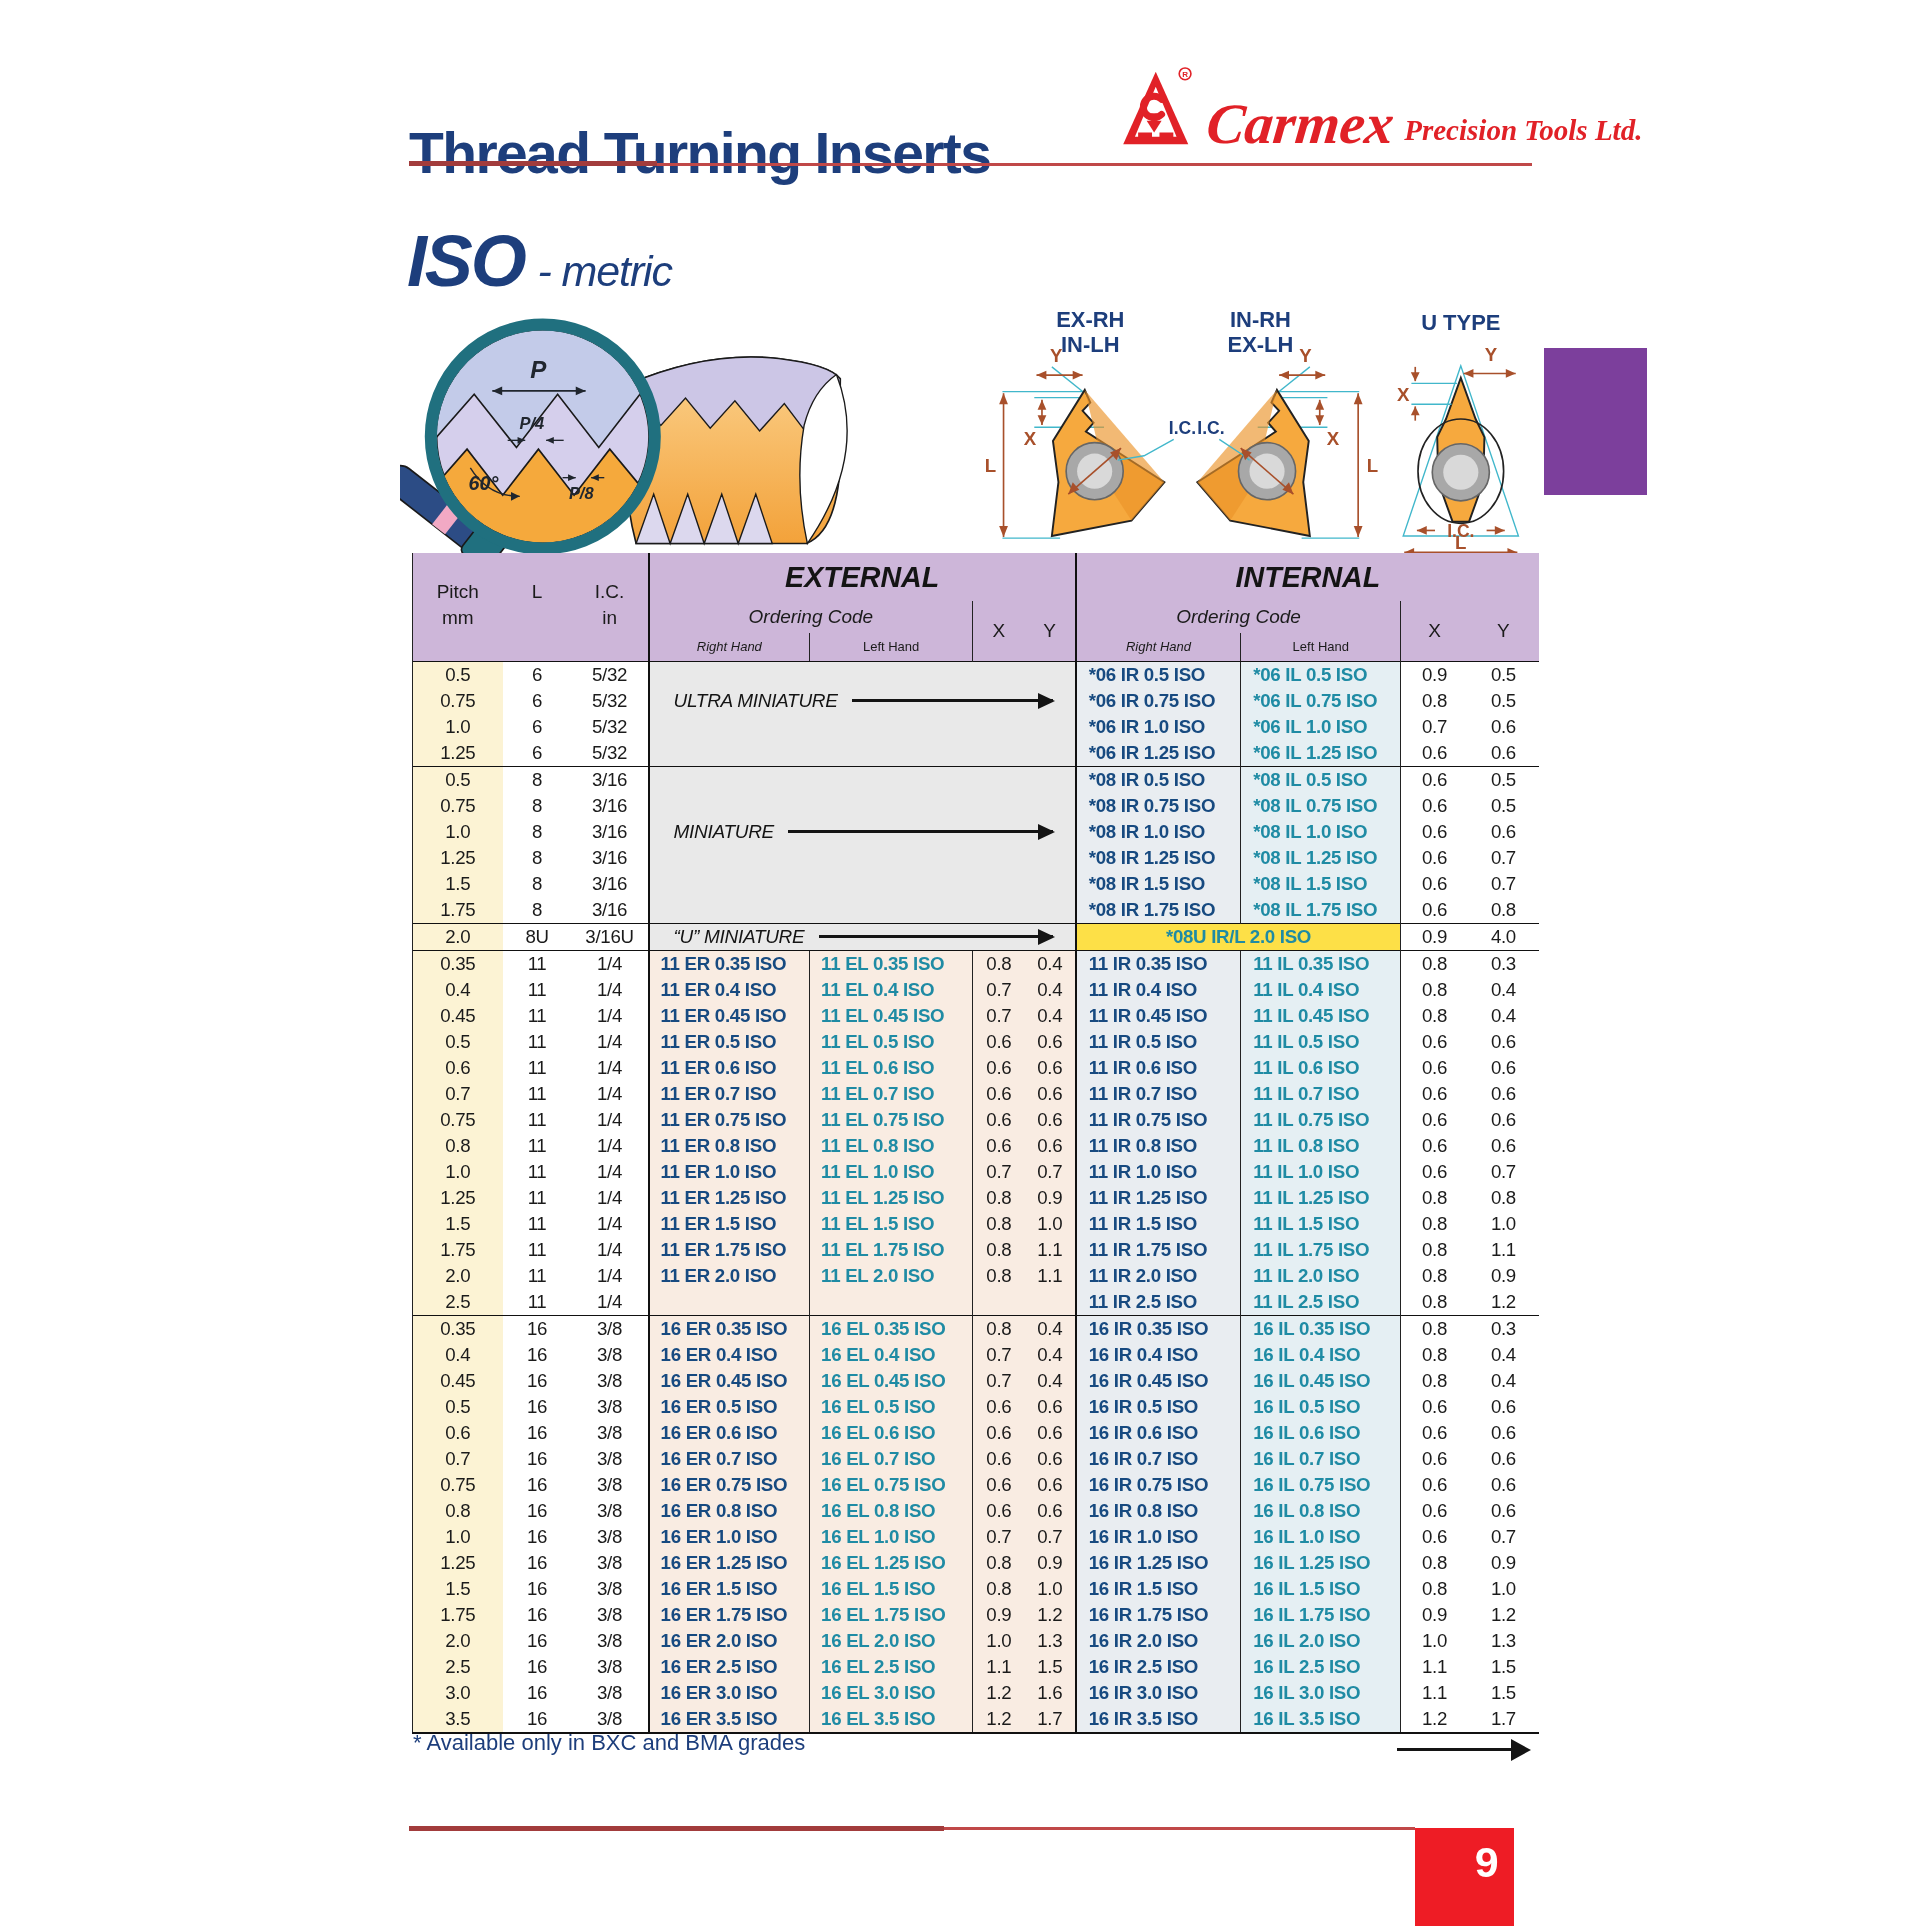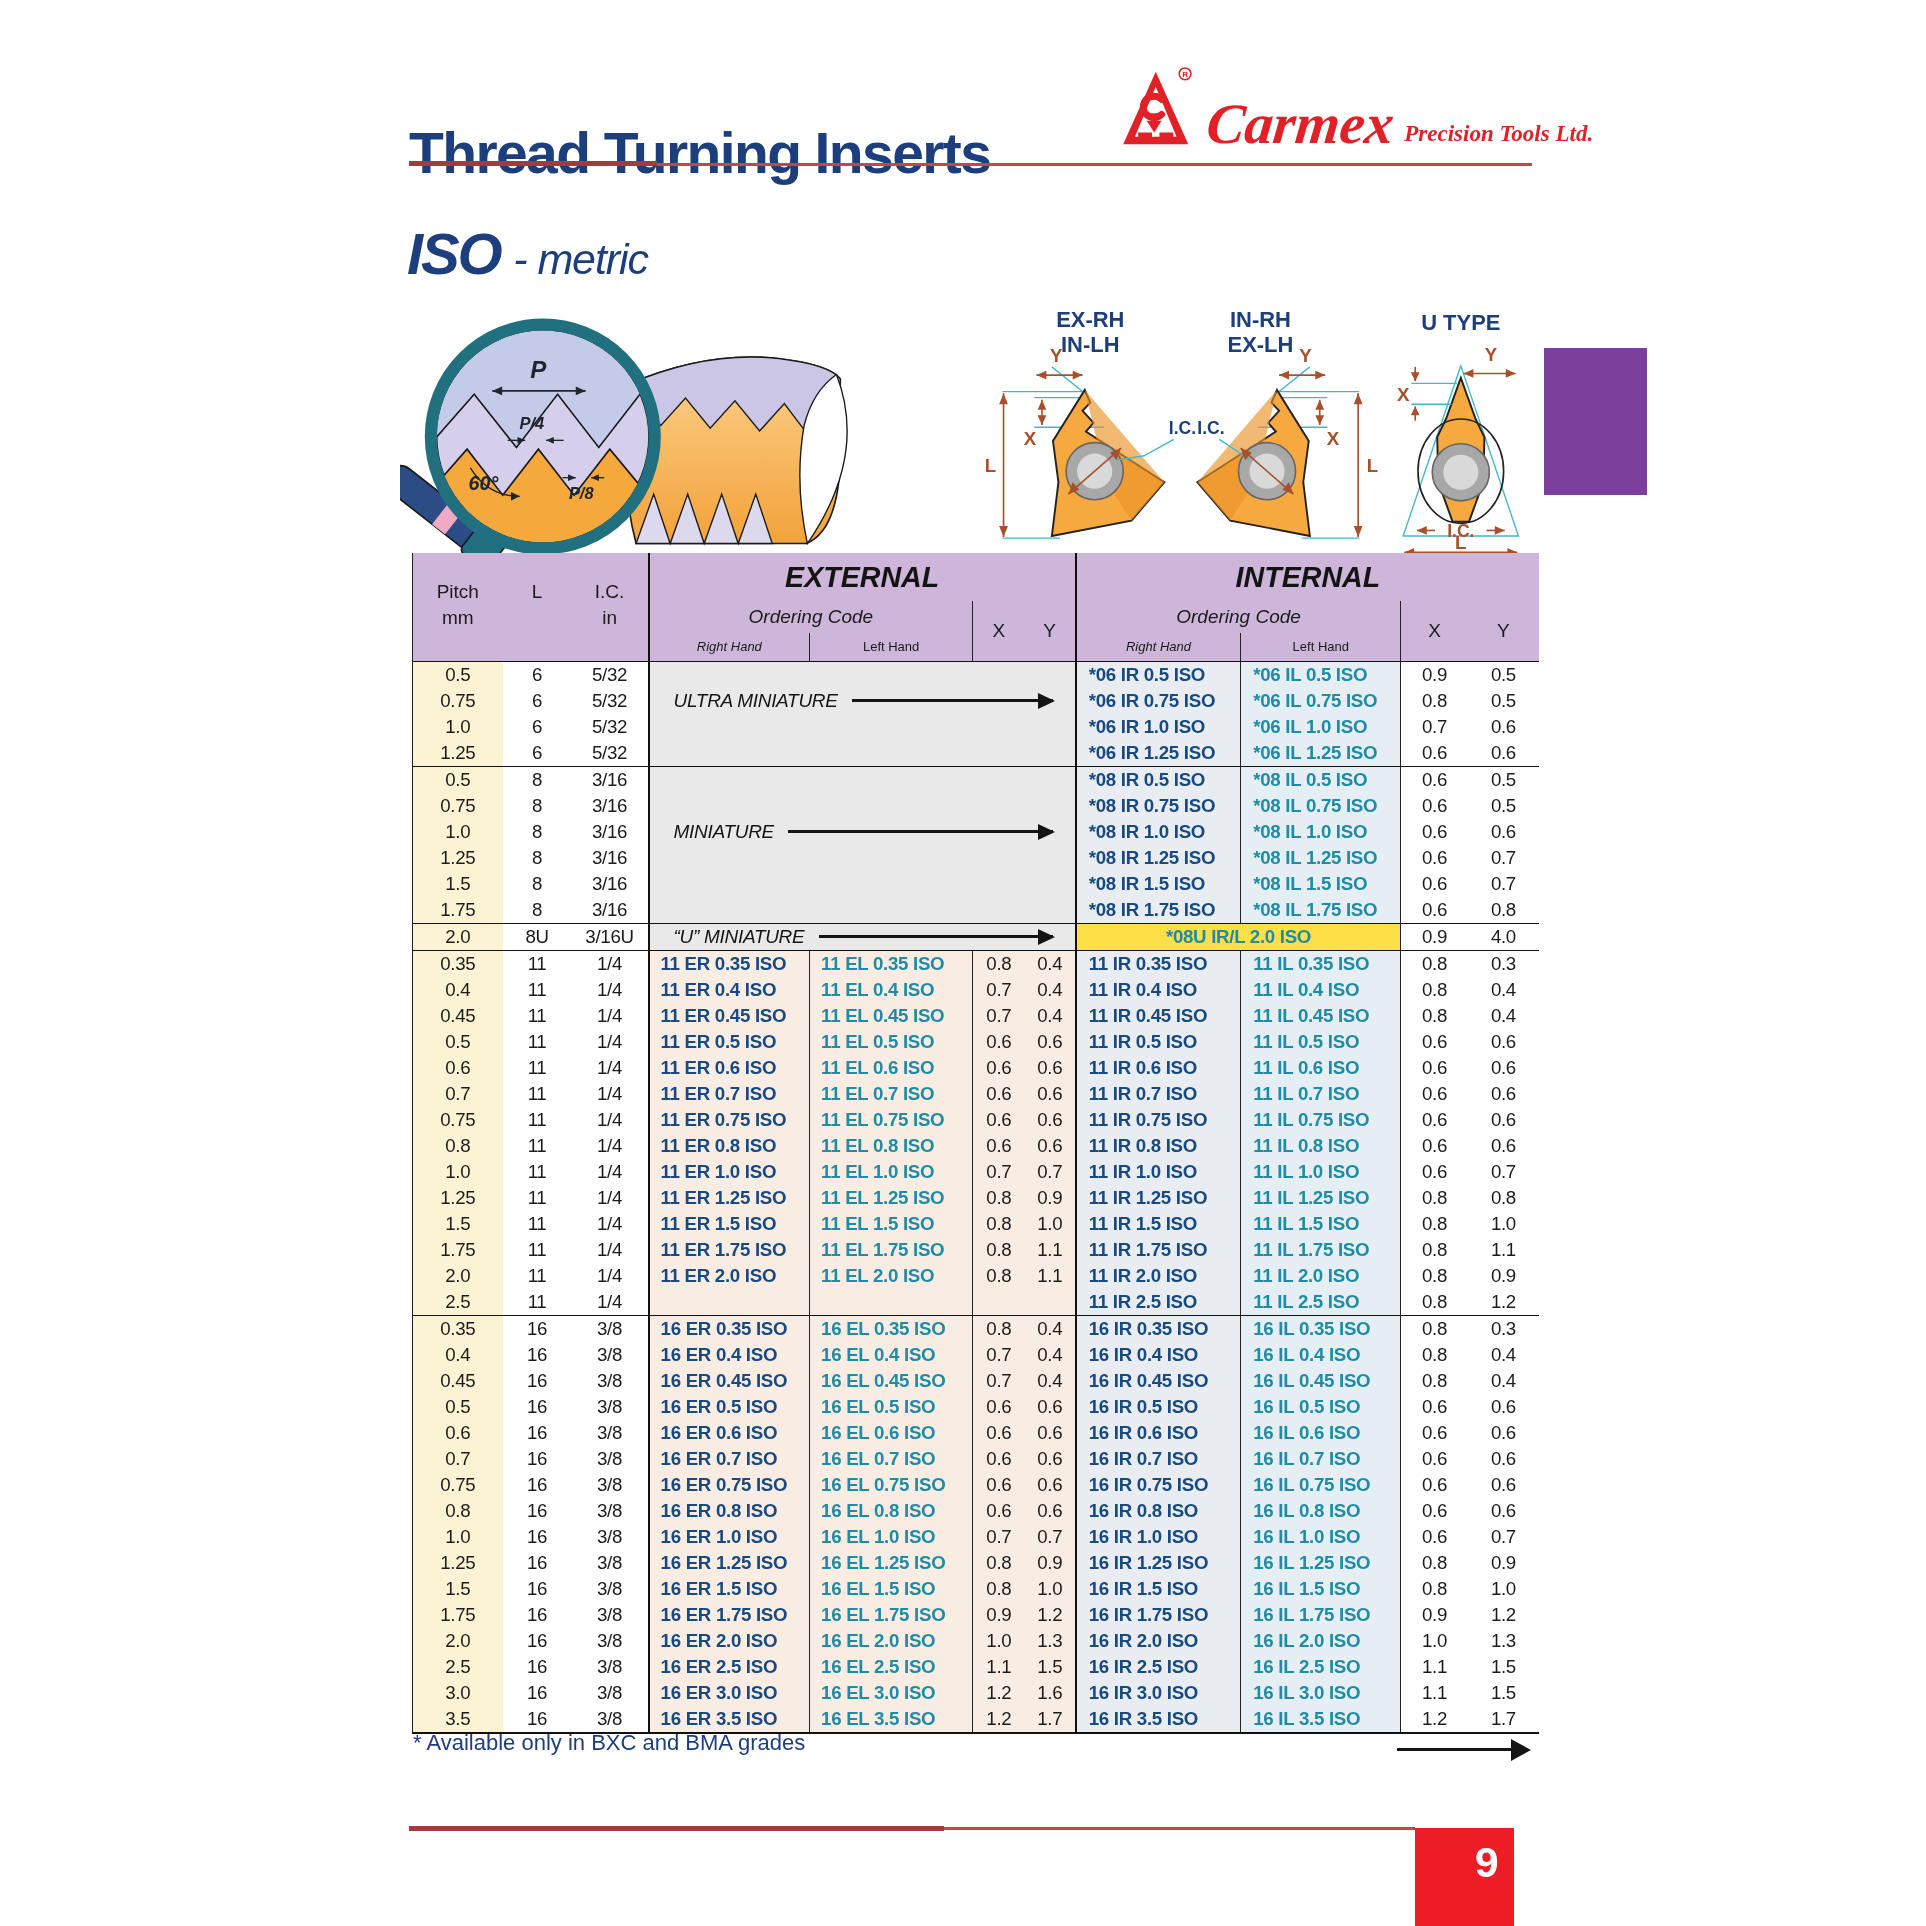--- a/index.html
+++ b/index.html
@@ -13,7 +13,7 @@
   .brand-script{font-family:"Liberation Serif",serif;font-style:italic;font-weight:bold;
                 font-size:57px;color:#e12127;margin-left:15.4px;line-height:1;transform:skewX(-6deg);}
   .brand-suffix{font-family:"Liberation Serif",serif;font-style:italic;font-weight:bold;
-                font-size:23px;color:#e12127;margin-left:10px;padding-bottom:5.5px;}
+                font-size:29px;color:#e12127;margin-left:10px;padding-bottom:5.5px;}
   .rule-top{left:409px;top:163px;width:1123px;height:2.7px;background:#c04848;}
   .rule-top-dark{left:409px;top:161px;width:248px;height:5px;background:#a23c3c;}
 

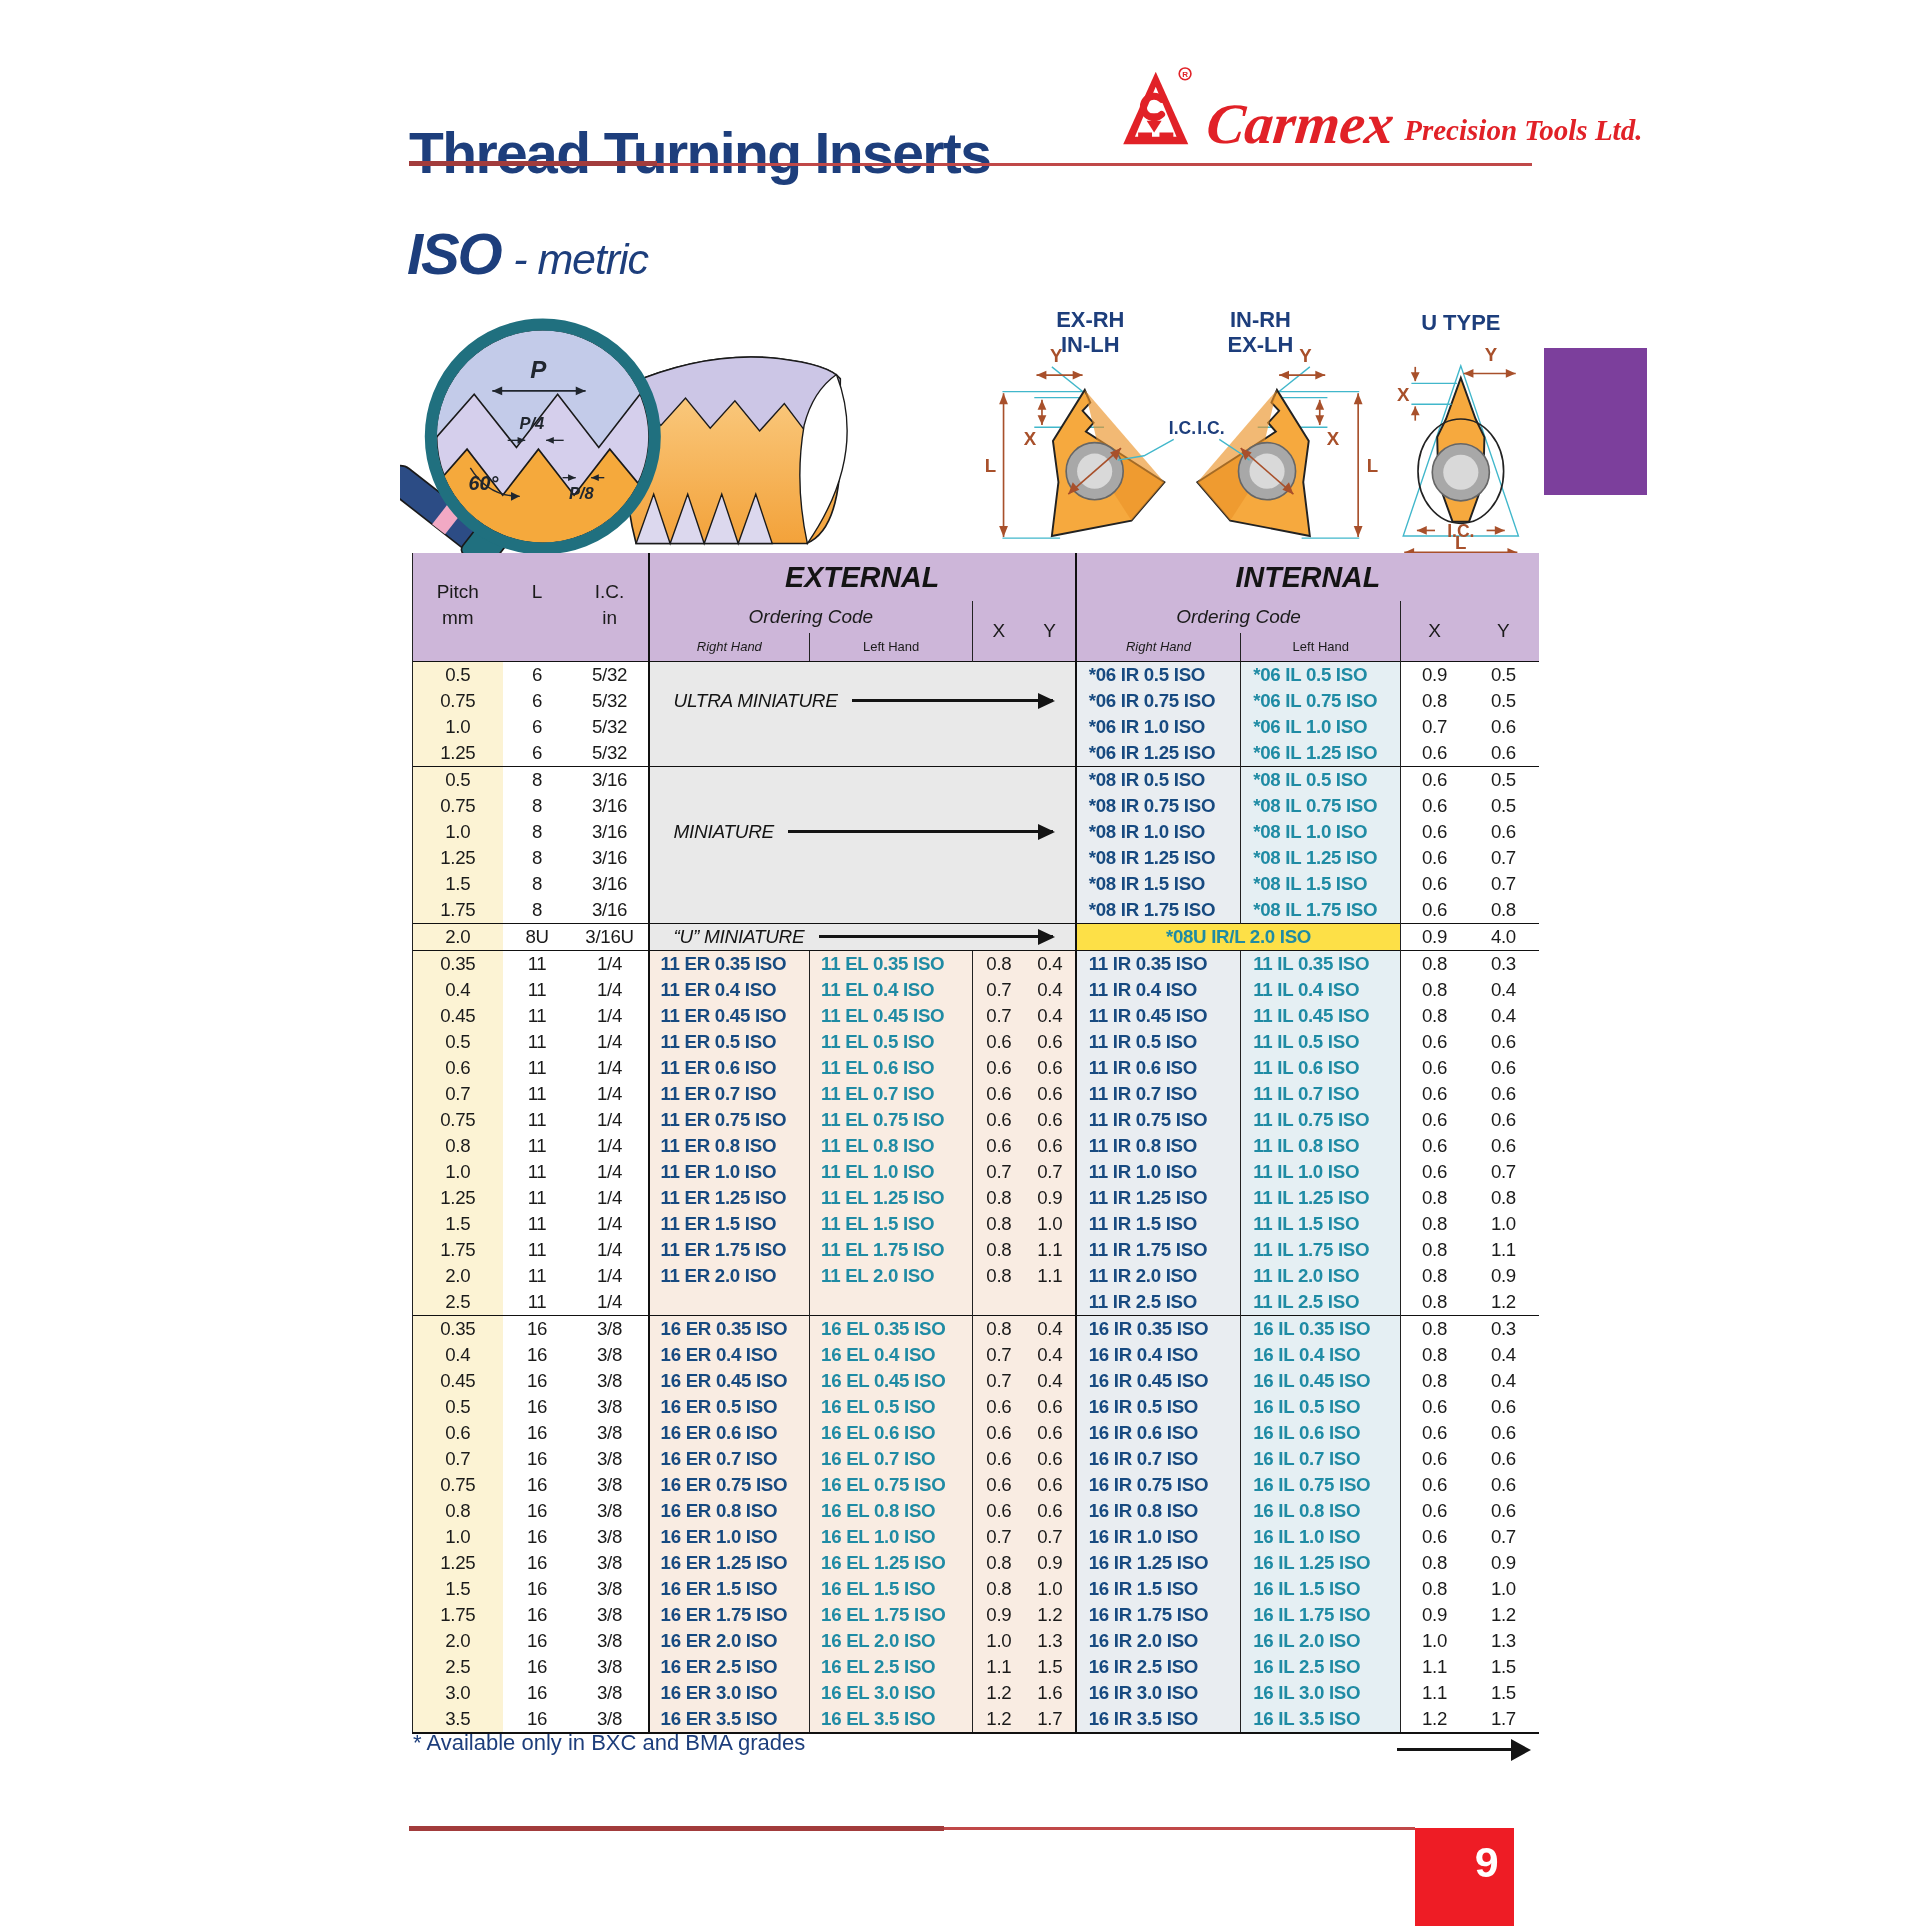--- a/index.html
+++ b/index.html
@@ -18,7 +18,7 @@
   .rule-top-dark{left:409px;top:161px;width:248px;height:5px;background:#a23c3c;}
 
   .iso-head{left:407px;top:220px;display:flex;align-items:baseline;}
-  .iso-main{font-size:58px;font-weight:bold;font-style:italic;color:#1d3e7c;letter-spacing:-2.2px;}
+  .iso-main{font-size:72px;font-weight:bold;font-style:italic;color:#1d3e7c;letter-spacing:-2.2px;}
   .iso-sub{font-size:43px;font-style:italic;color:#1d3e7c;margin-left:13px;letter-spacing:-1.1px;}
 
   .purple-rect{left:1544px;top:348px;width:103px;height:147px;background:#7c3f9c;}

